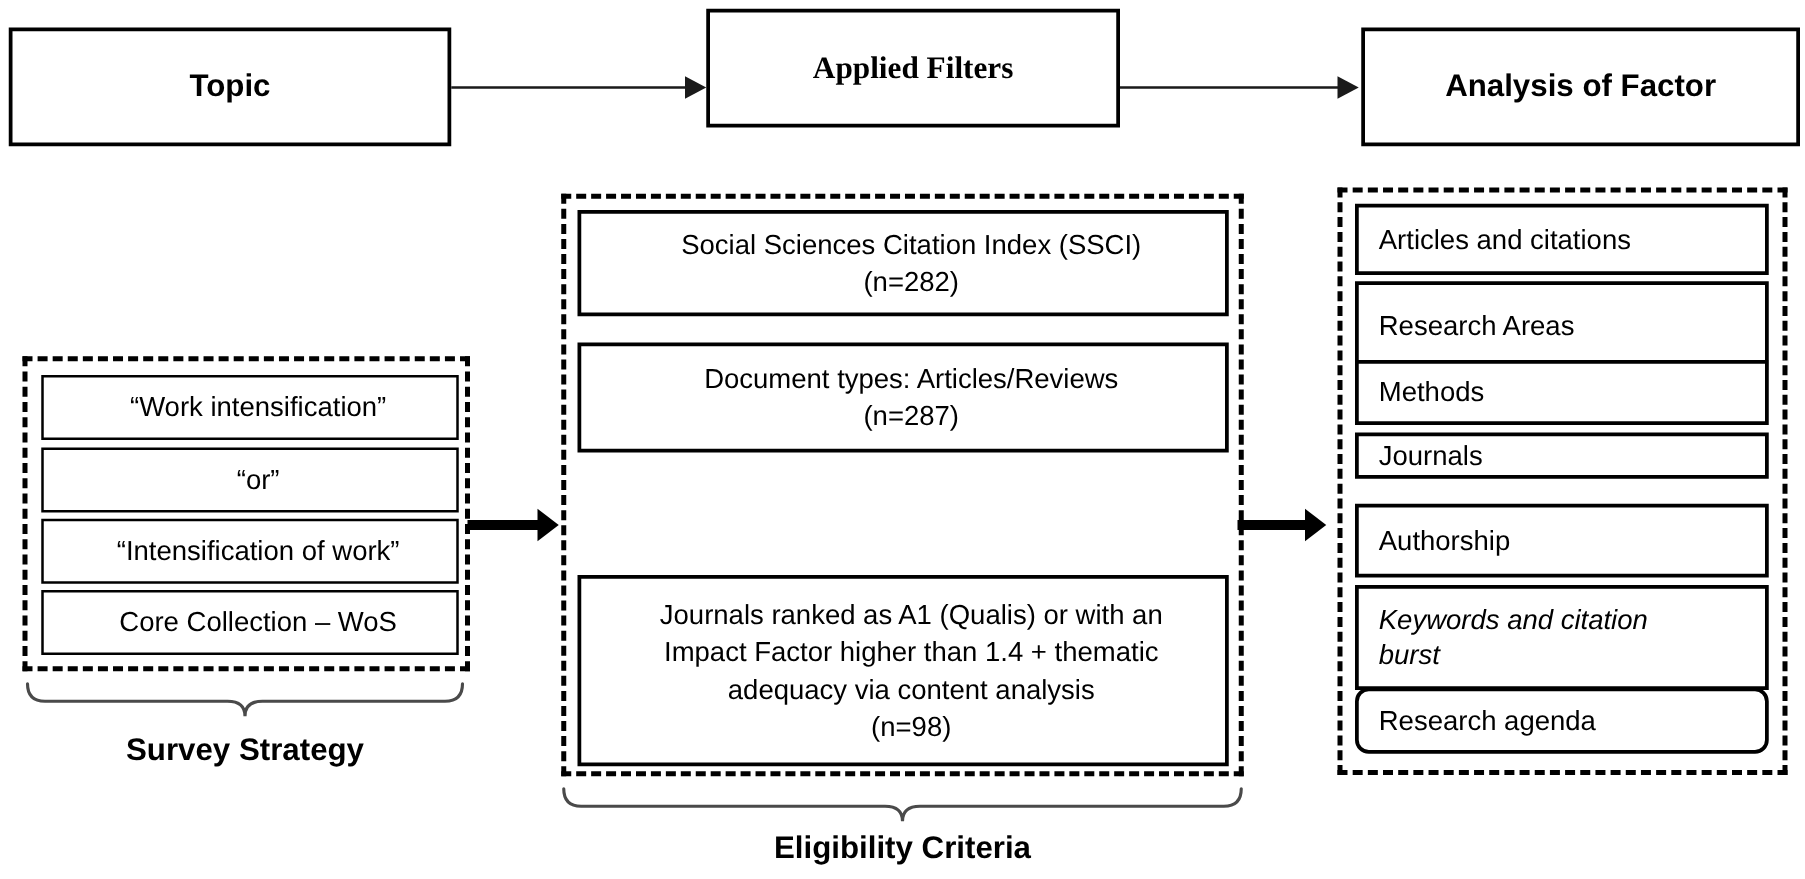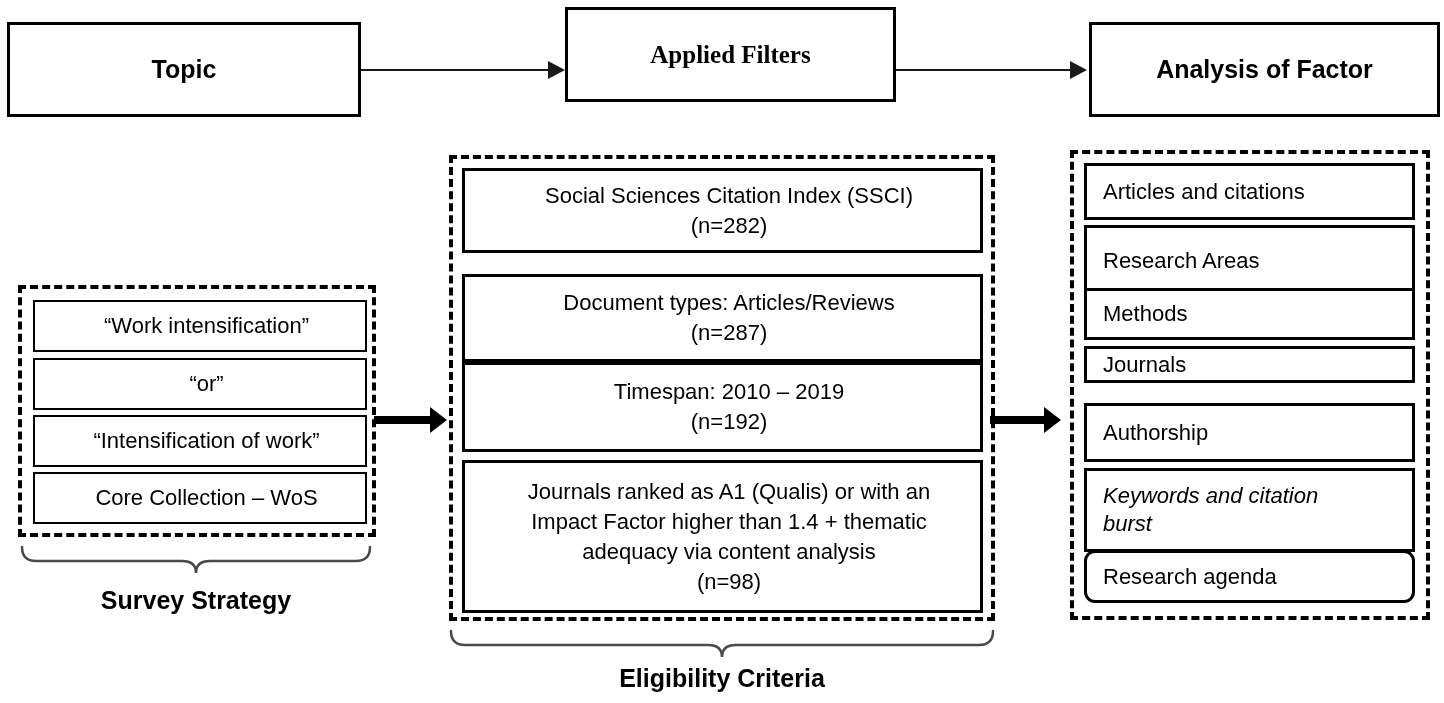--- a/index.html
+++ b/index.html
@@ -128,10 +128,6 @@
     <span class="pre">Document types: Articles/Reviews
 (n=287)</span>
   </div>
-  <div class="abs item-box centered" style="left:462px; top:362px; width:521px; height:90px;">
-    <span class="pre">Timespan: 2010 – 2019
-(n=192)</span>
-  </div>
   <div class="abs item-box centered" style="left:462px; top:460px; width:521px; height:153px;">
     <span class="pre">Journals ranked as A1 (Qualis) or with an
 Impact Factor higher than 1.4 + thematic

